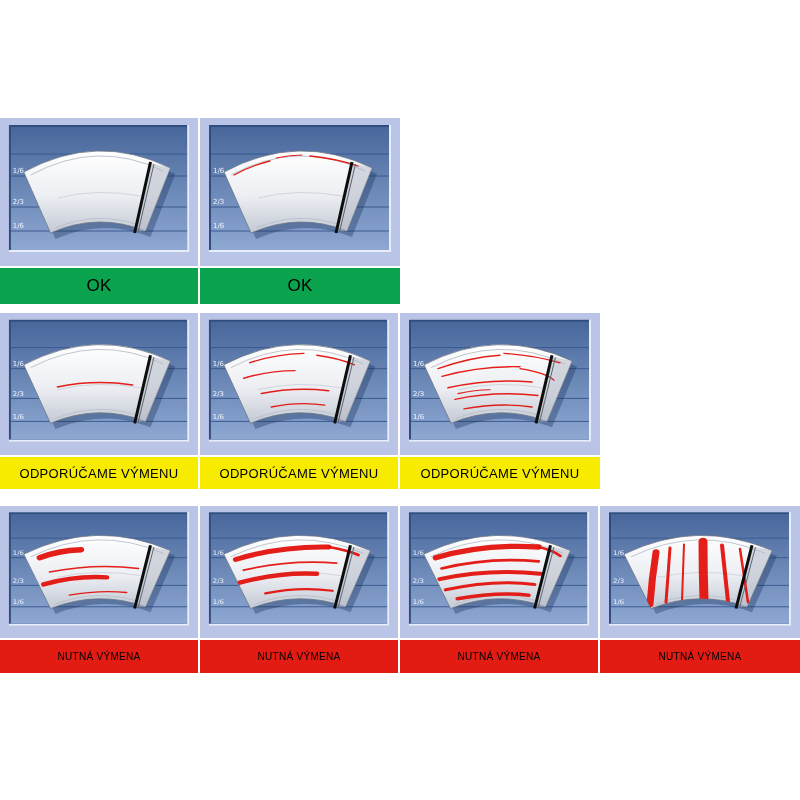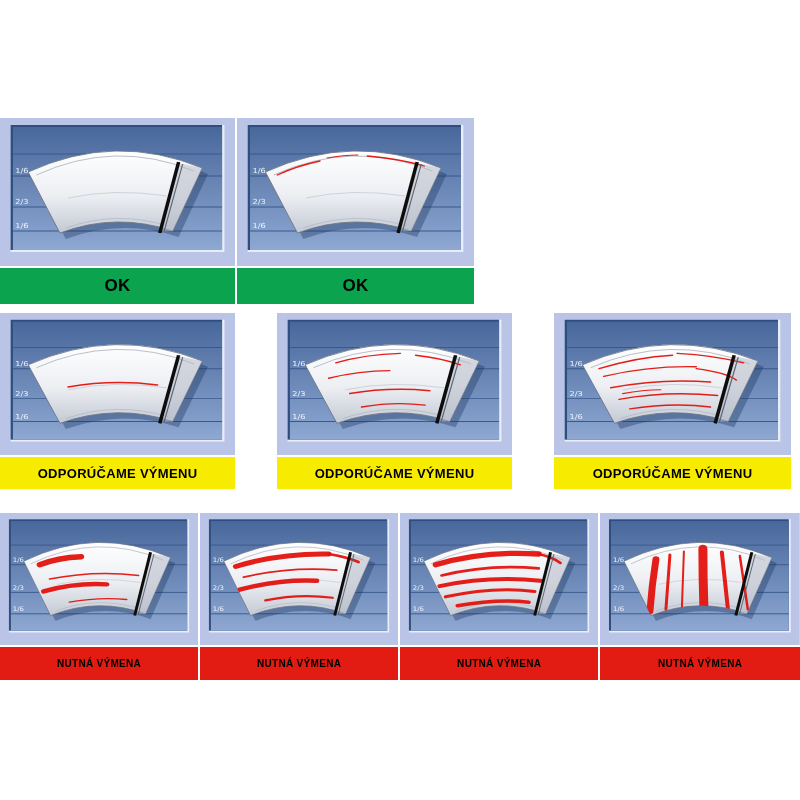--- a/index.html
+++ b/index.html
@@ -13,7 +13,7 @@
   .row { display: flex; }
   .row-ok  { margin-bottom: 9px; }
   .row-rec { margin-bottom: 24px; gap: 40px; }
-  .column { width: 237px; border-right: 2px solid #ffffff; }
+  .column { width: 200px; border-right: 2px solid #ffffff; }
   .column:last-child { border-right: none; }
   .diagram { display: block; width: 100%; }
   .row-ok  .diagram { height: 148px; }

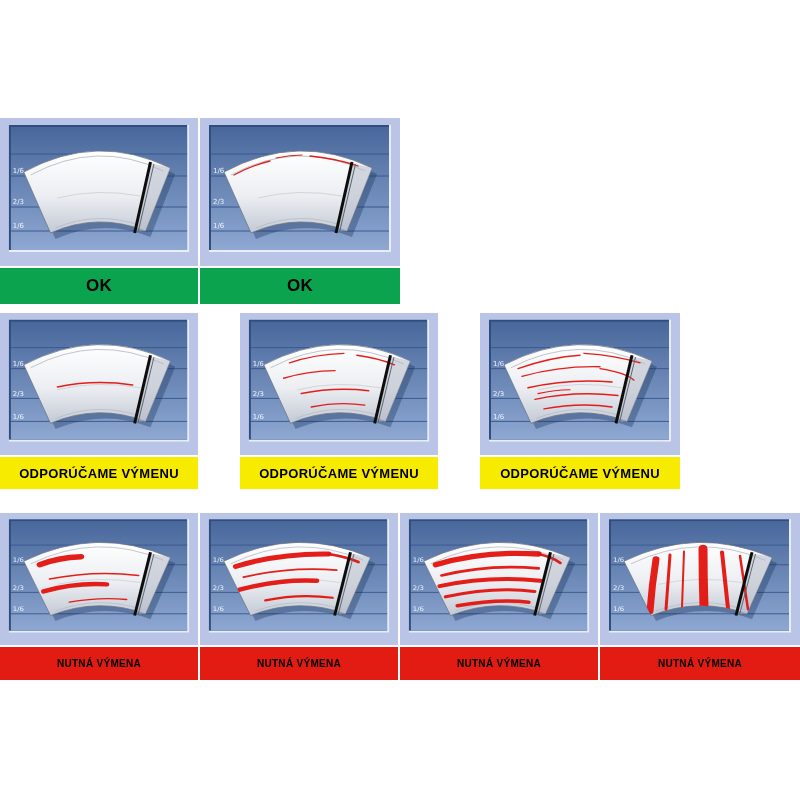--- a/index.html
+++ b/index.html
@@ -22,7 +22,7 @@
   .label-bar {
     display: flex; align-items: center; justify-content: center;
     border-top: 2px solid #ffffff;
-    font-weight: bold; color: #000000; letter-spacing: 0.3px;
+    font-weight: normal; color: #000000; letter-spacing: 0.3px;
     text-align: center;
   }
   .row-ok  .label-bar { height: 38px; font-size: 17px; }

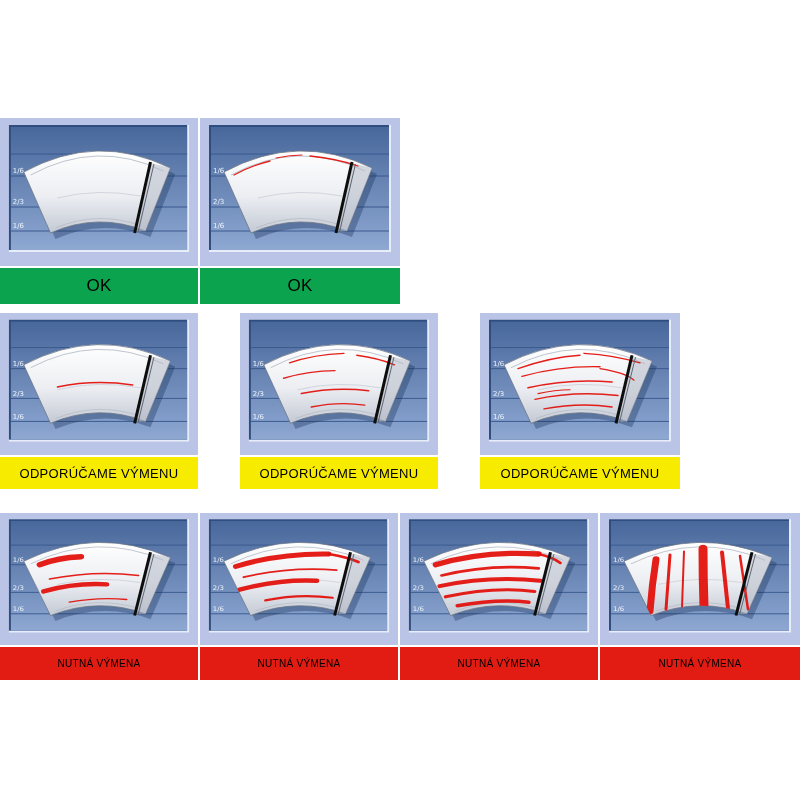--- a/index.html
+++ b/index.html
@@ -12,7 +12,7 @@
   .board { position: absolute; left: 0; top: 118px; width: 800px; }
   .row { display: flex; }
   .row-ok  { margin-bottom: 9px; }
-  .row-rec { margin-bottom: 24px; gap: 40px; }
+  .row-rec { margin-bottom: 17px; }
   .column { width: 200px; border-right: 2px solid #ffffff; }
   .column:last-child { border-right: none; }
   .diagram { display: block; width: 100%; }

